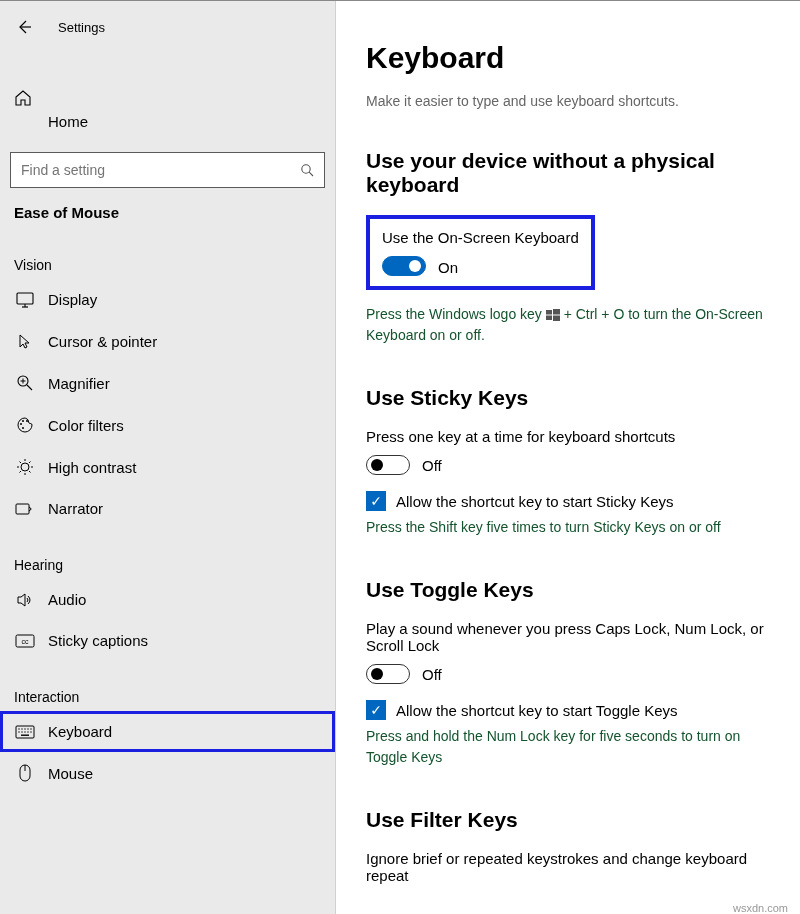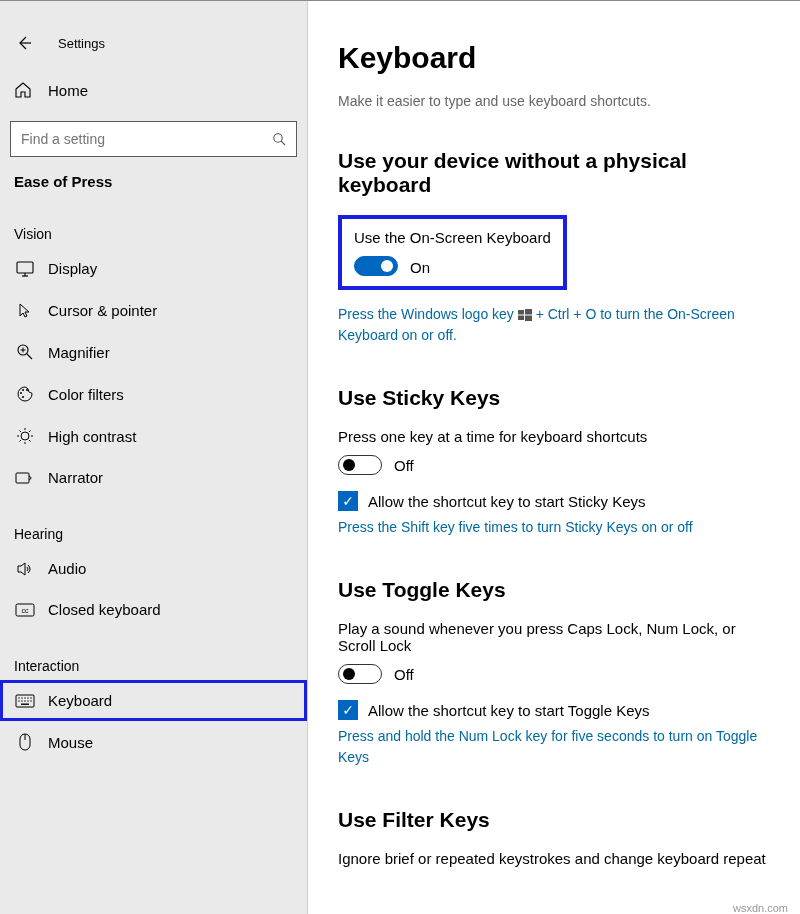--- a/index.html
+++ b/index.html
@@ -15,10 +15,10 @@
   border-top: 1px solid #888;
 }
 .sidebar {
-  width: 308px;
+  width: 336px;
   background: #eaeaea;
   border-right: 1px solid #d0d0d0;
-  padding: 28px 0 0 0;
+  padding: 12px 0 0 0;
   flex-shrink: 0;
 }
 .topbar {

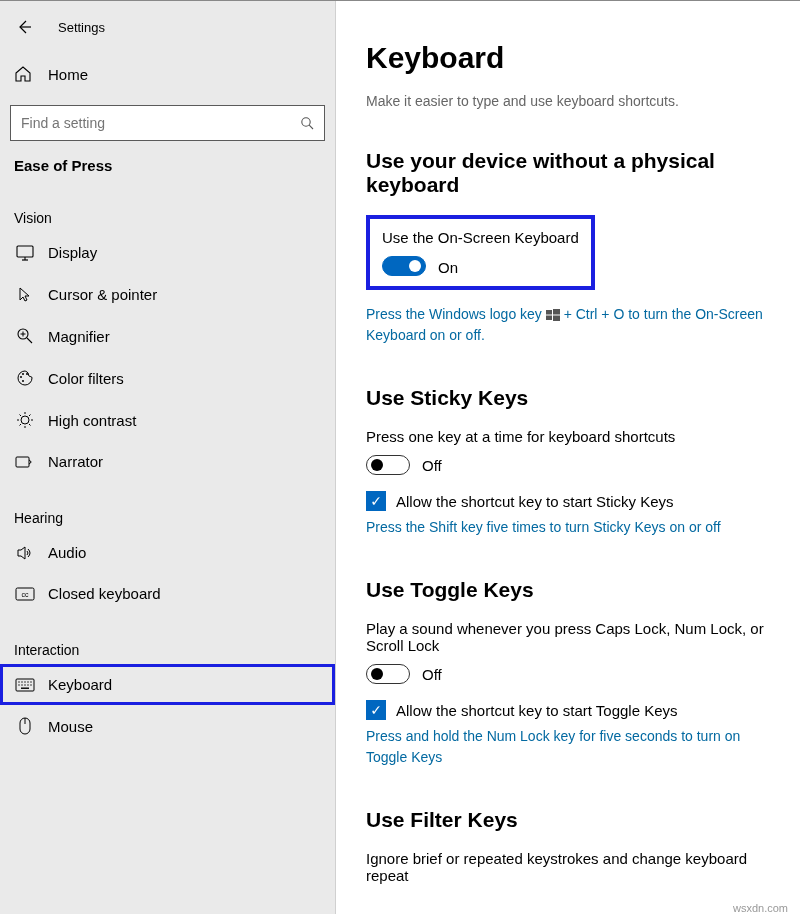--- a/index.html
+++ b/index.html
@@ -42,7 +42,7 @@
   cursor: pointer;
 }
 .home-row .icon { width: 22px; display: inline-flex; }
-.home-row .label { margin-left: 12px; font-size: 15px; }
+.home-row .label { margin-left: 12px; font-size: 15px; margin-top: 48px; }
 .search-box {
   margin: 12px 10px 16px 10px;
   border: 1px solid #5a5a5a;

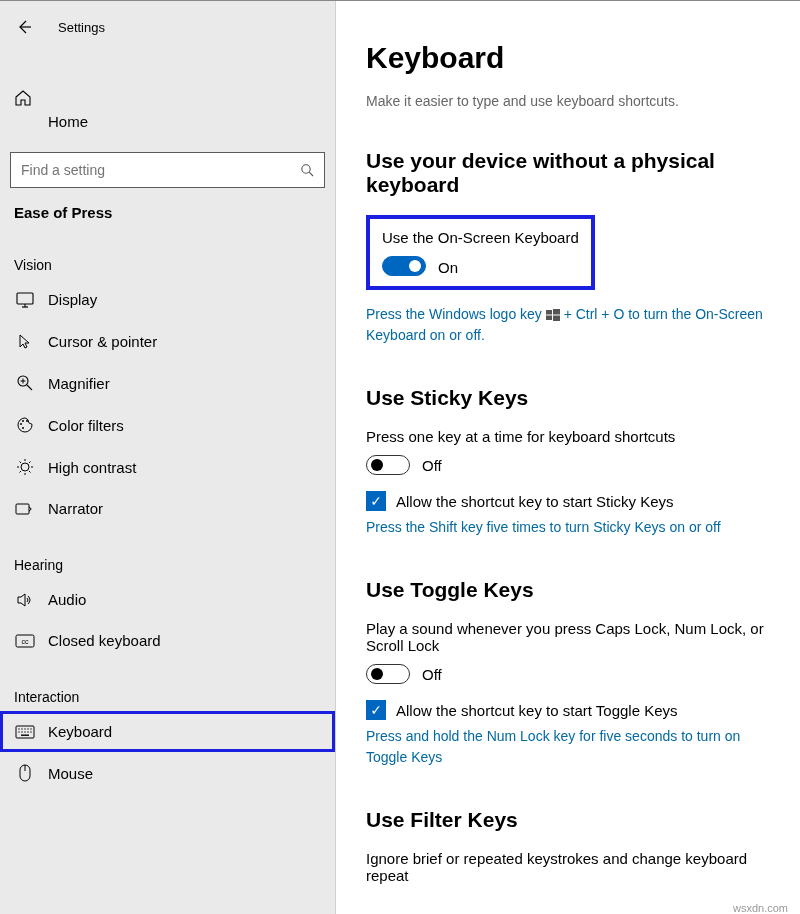--- a/index.html
+++ b/index.html
@@ -224,7 +224,7 @@
     </span>
   </div>
 
-  <div class="section-header">Ease of Press</div>
+  <div class="section-header">Ease of Mouse</div>
 
   <div class="group-label">Vision</div>
 

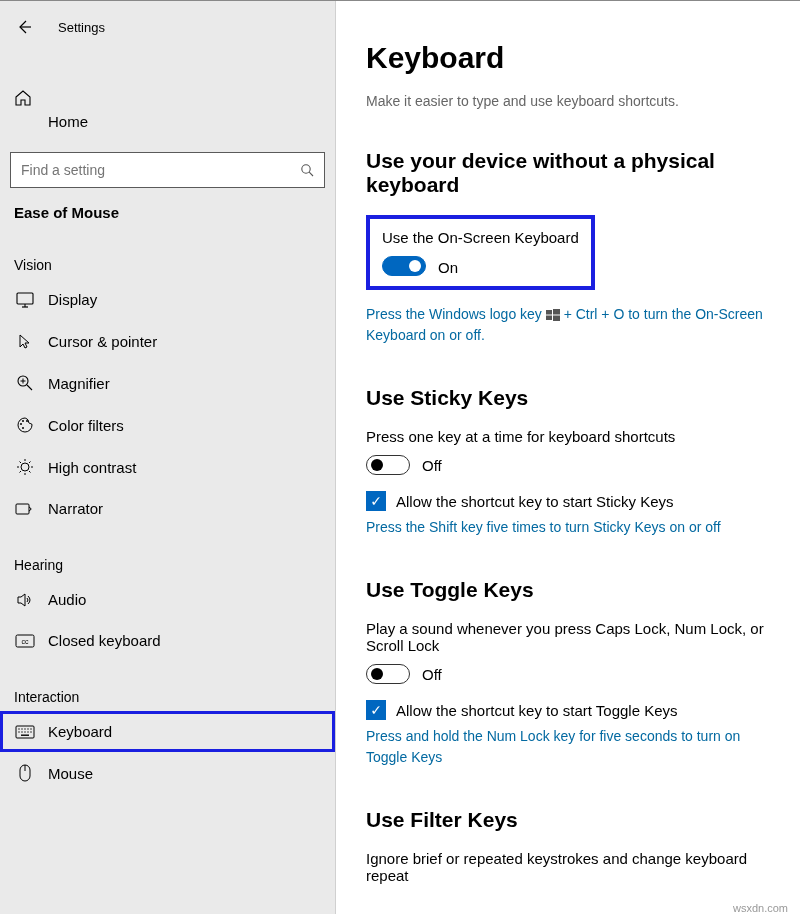--- a/index.html
+++ b/index.html
@@ -153,7 +153,7 @@
   margin-bottom: 14px;
 }
 .hint {
-  color: #0369a1;
+  color: #14532d;
   font-size: 14px;
   line-height: 1.5;
   margin-bottom: 4px;

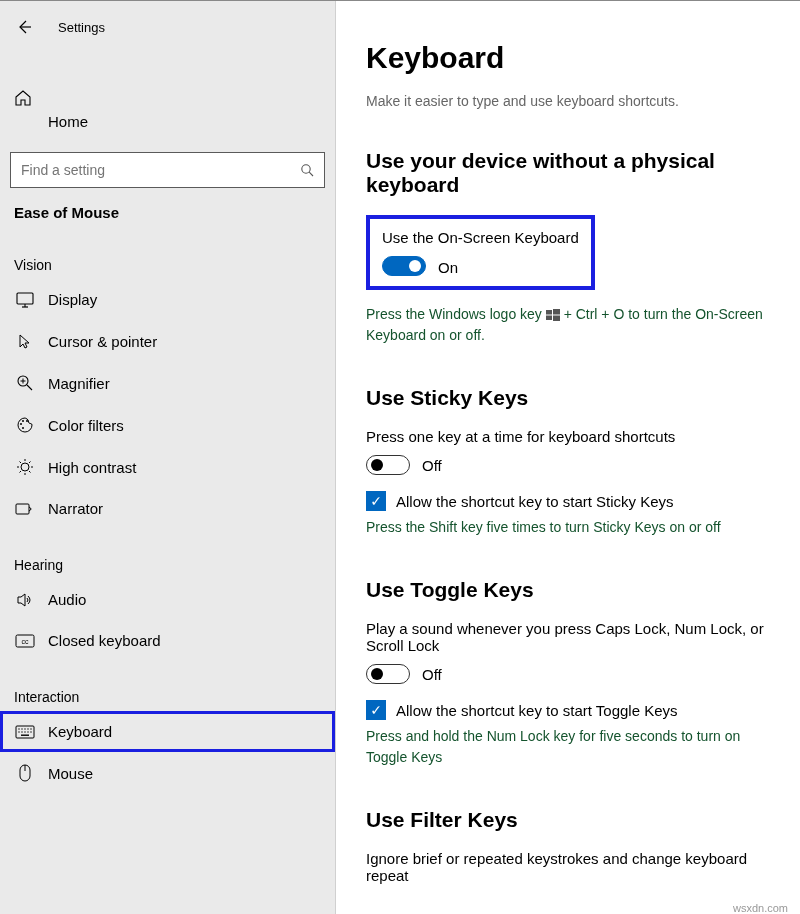--- a/index.html
+++ b/index.html
@@ -320,7 +320,7 @@
           <text x="10" y="10" font-size="7" text-anchor="middle" fill="#000" font-family="sans-serif">cc</text>
         </svg>
     </span>
-    <span class="label">Closed keyboard</span>
+    <span class="label">Sticky captions</span>
   </div>
 
   <div class="group-label">Interaction</div>

